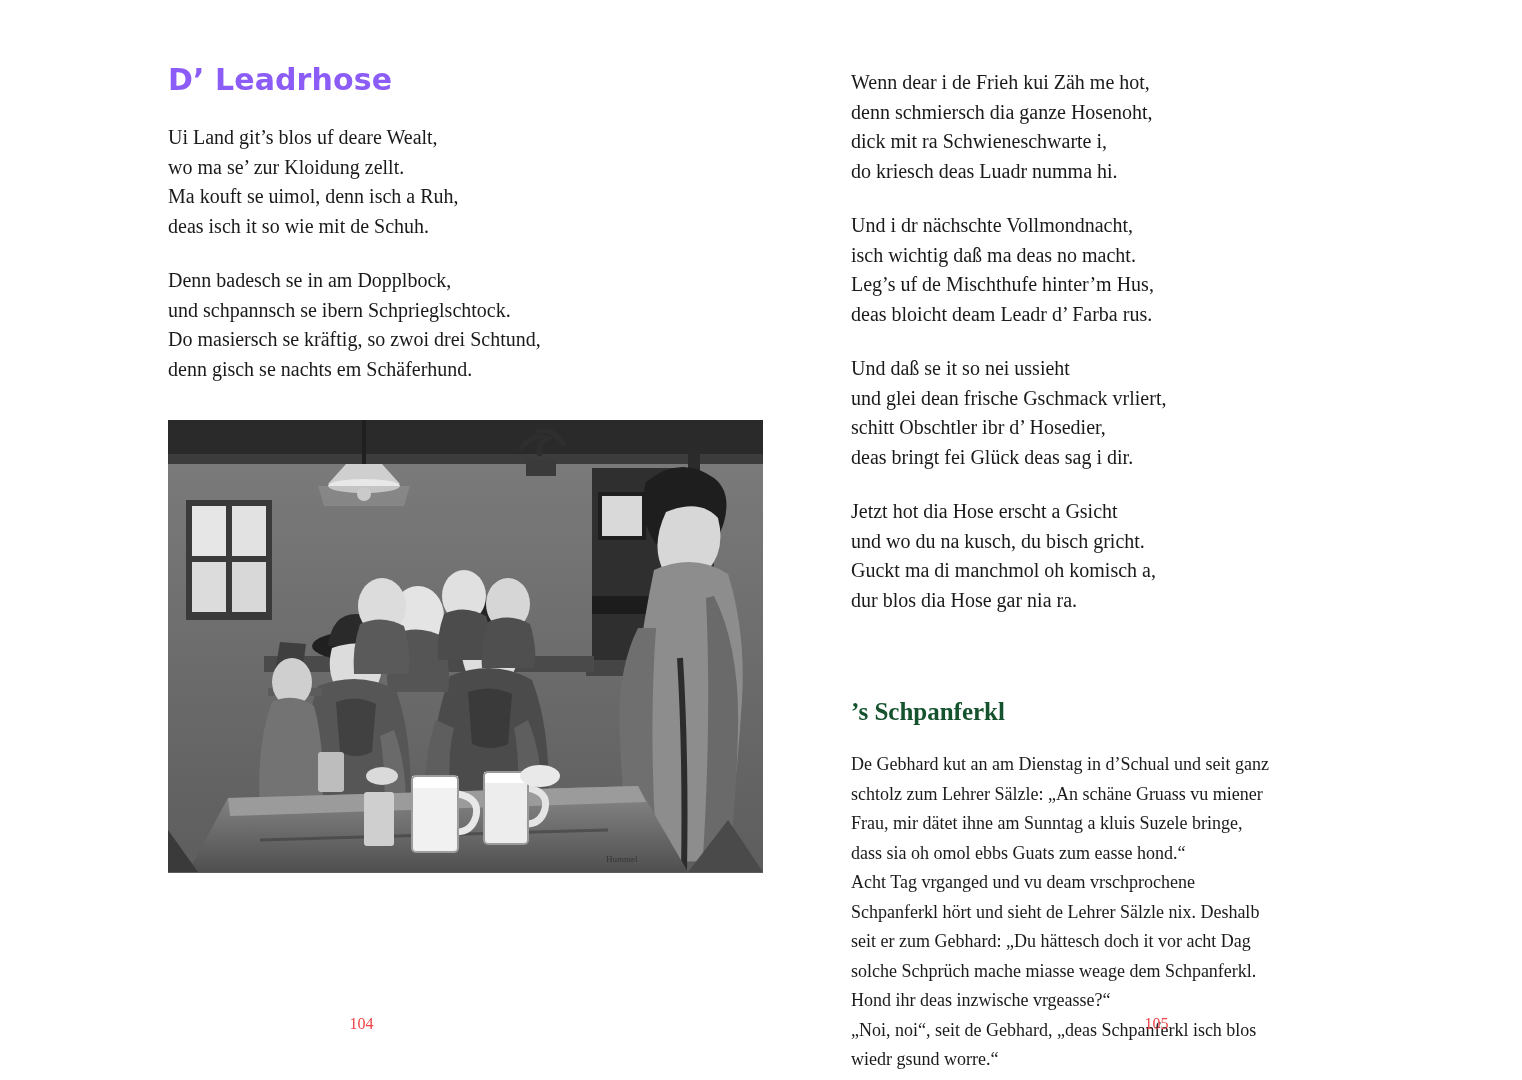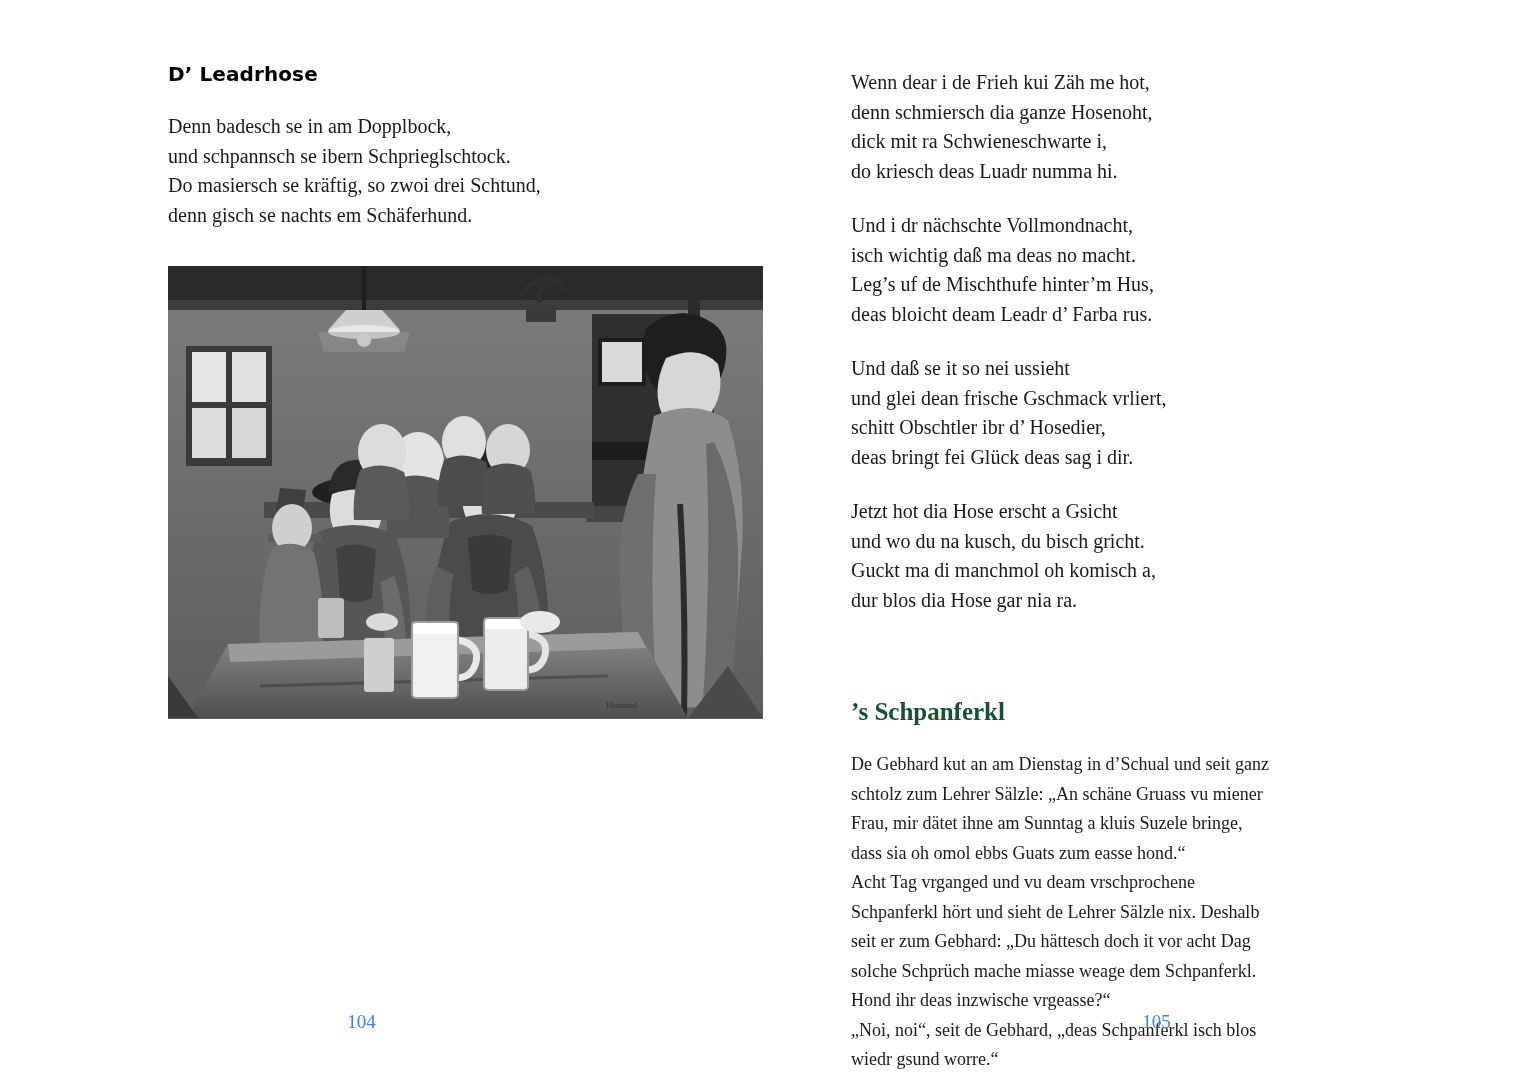--- a/index.html
+++ b/index.html
@@ -35,10 +35,10 @@
   h1.poem-title {
     font-family: "DejaVu Sans", sans-serif;
     font-weight: bold;
-    font-size: 20px;
+    font-size: 30px;
     letter-spacing: 0.1px;
     margin: 0 0 26px 0;
-    color: #000000;
+    color: #8b5cf6;
   }
   h1.story-title {
     font-family: Liberation Serif, serif;

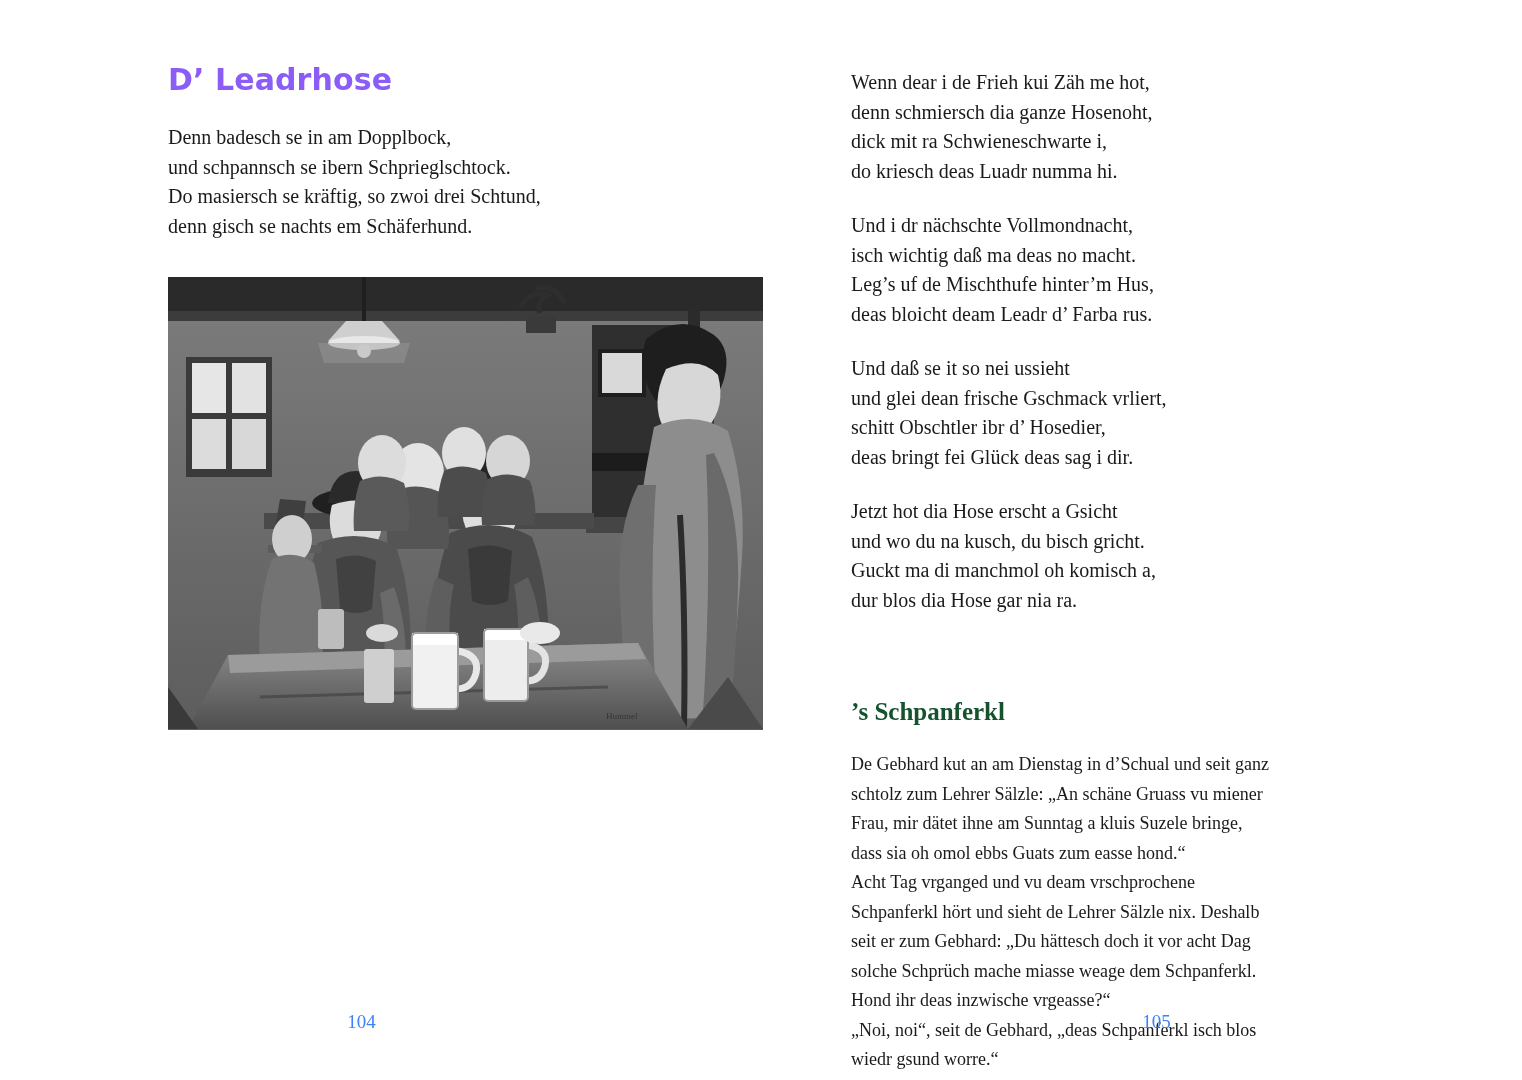--- a/index.html
+++ b/index.html
@@ -92,6 +92,10 @@
 
     <h1 class="poem-title">D’ Leadrhose</h1>
 
+    <p class="stanza">Ui Land git’s blos uf deare Wealt,
+wo ma se’ zur Kloidung zellt.
+Ma kouft se uimol, denn isch a Ruh,
+deas isch it so wie mit de Schuh.</p>
     <p class="stanza">Denn badesch se in am Dopplbock,
 und schpannsch se ibern Schprieglschtock.
 Do masiersch se kräftig, so zwoi drei Schtund,

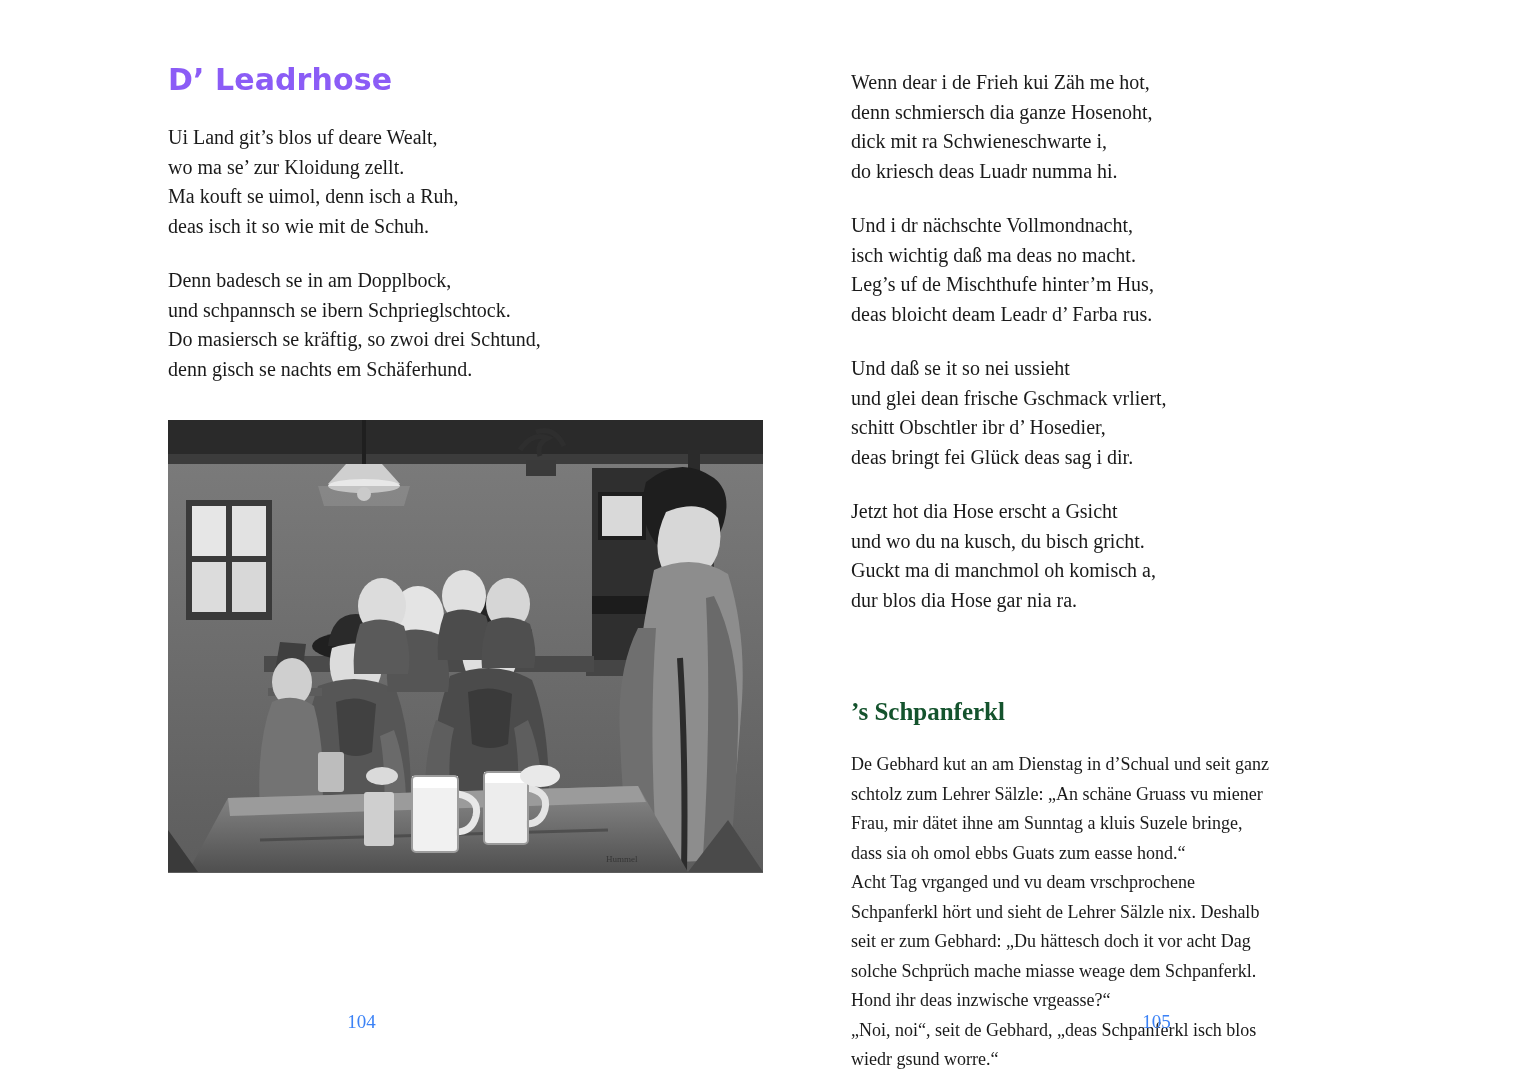--- a/index.html
+++ b/index.html
@@ -63,9 +63,9 @@
   .folio {
     position: absolute;
     bottom: 47px;
-    font-size: 19px;
+    font-size: 16px;
     font-family: "Liberation Serif", serif;
-    color: #3b82f6;
+    color: #ef4444;
   }
   .folio-left { left: 0; width: 761px; text-align: center; text-indent: -38px; }
   .folio-right { left: 0; width: 761px; text-align: center; text-indent: 30px; }

